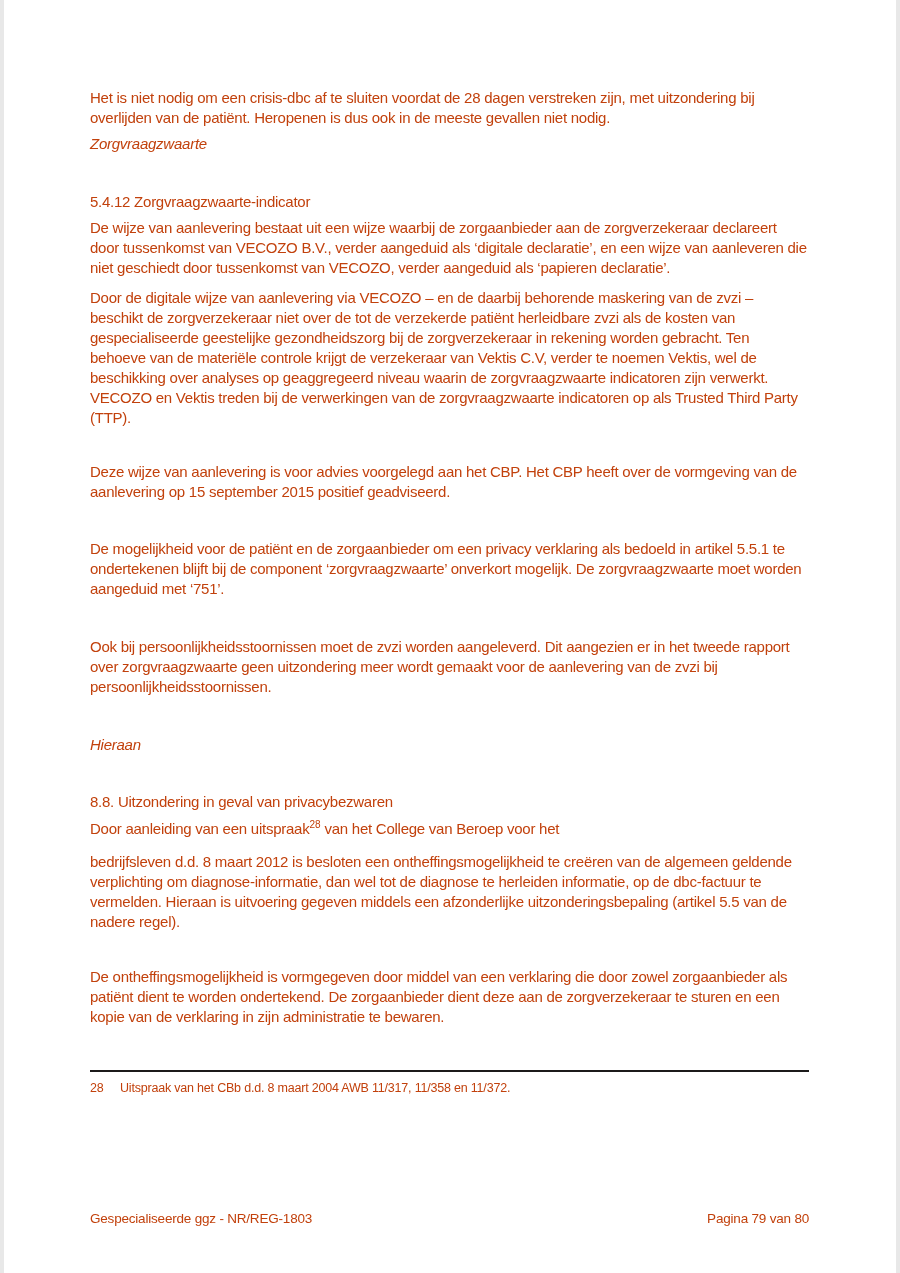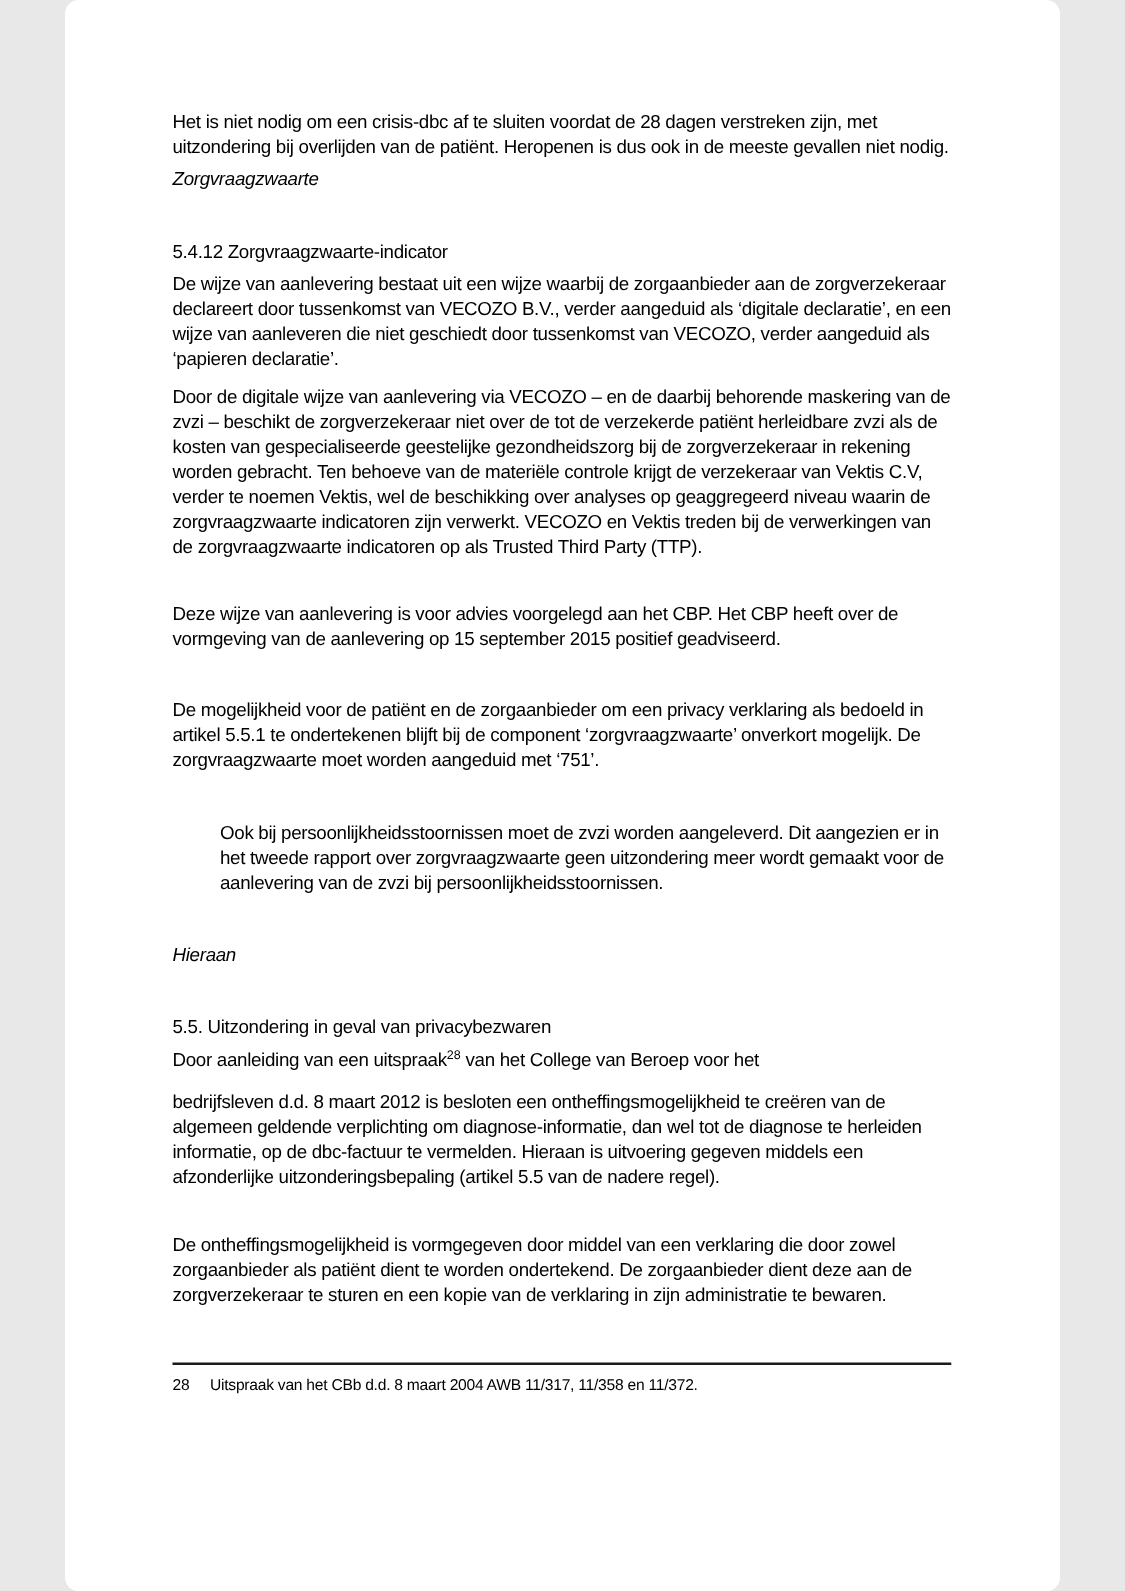--- a/index.html
+++ b/index.html
@@ -5,11 +5,11 @@
   * { margin: 0; padding: 0; box-sizing: border-box; }
   html, body { background: #e8e8e8; }
   .page {
-    width: 796px;
+    width: 892px;
     height: 1273px;
     margin: 0 auto;
     background: #ffffff;
-    color: #000000;
+    color: #c2410c;
     font-family: "Liberation Sans", sans-serif;
     font-size: 15px;
     line-height: 20px;
@@ -17,7 +17,6 @@
     position: relative;
     padding: 88px 87px 0 86px;
     overflow: hidden;
-    border-radius: 11px;
   }
   p { margin: 0; }
   .it { font-style: italic; }

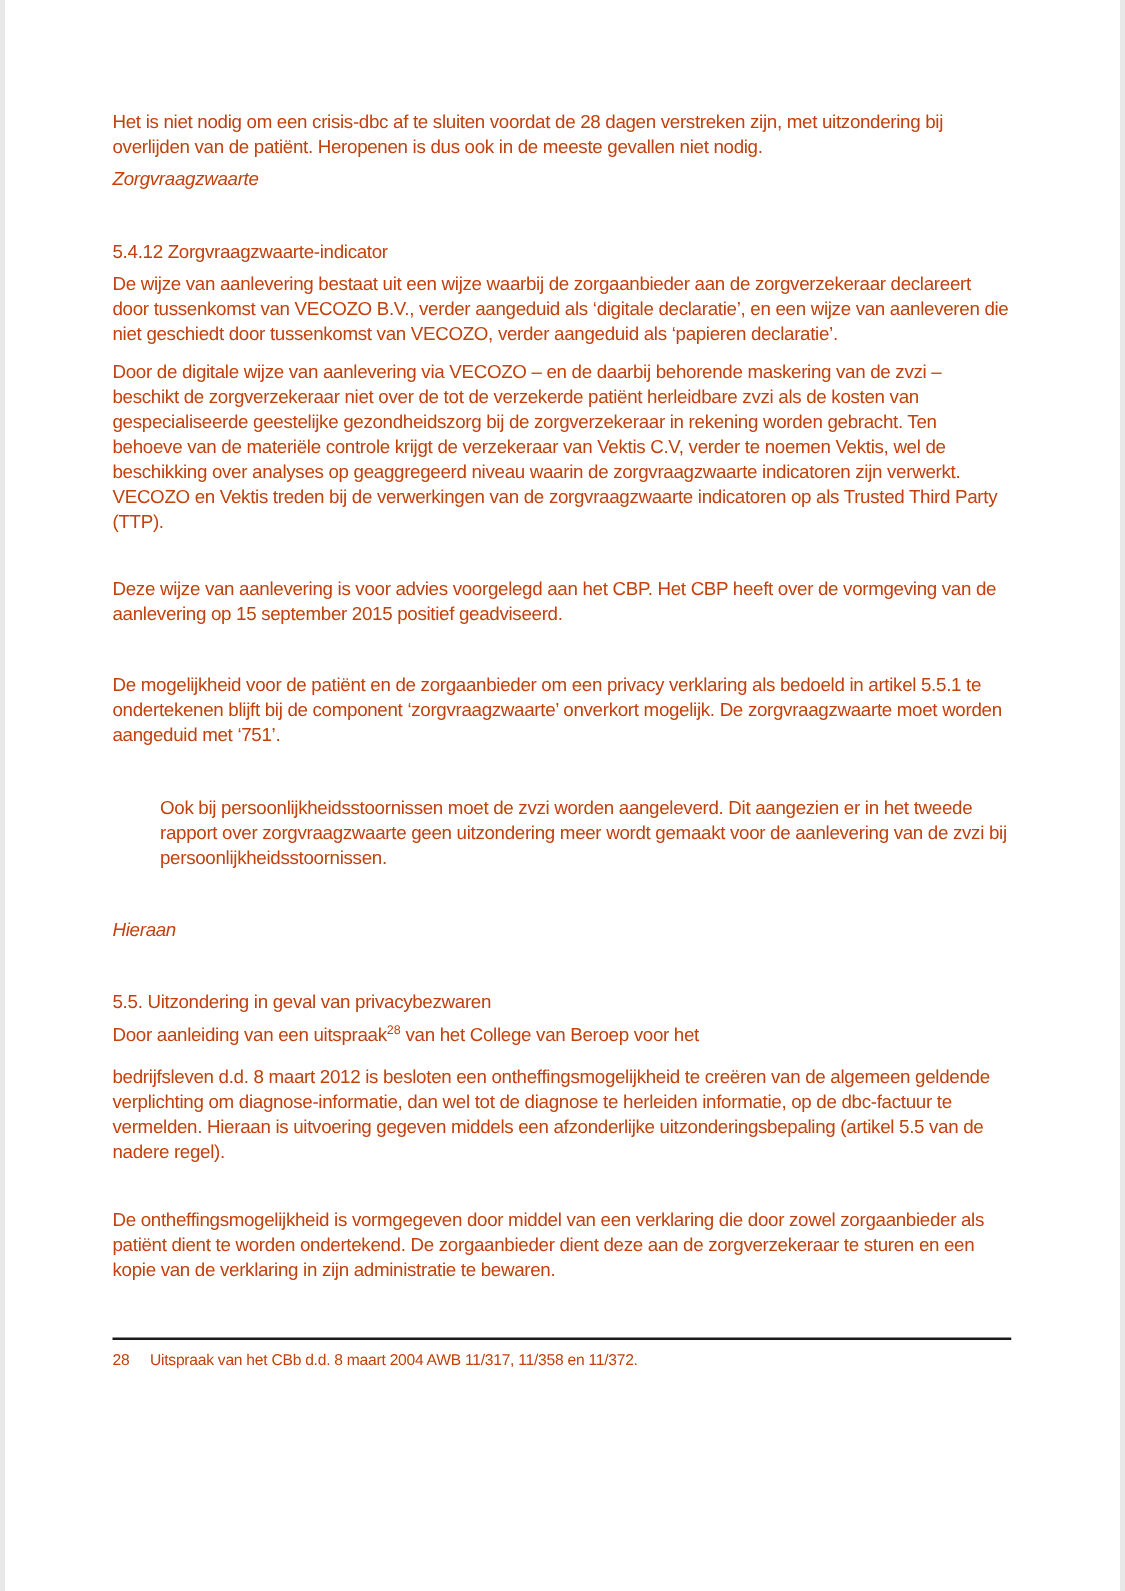--- a/index.html
+++ b/index.html
@@ -26,7 +26,7 @@
   .p-digitale { margin-top: 10px; }
   .p-cbp { margin-top: 34px; }
   .p-mogelijkheid { margin-top: 37px; }
-  .p-ook { margin-top: 38px; margin-left: 38px; }
+  .p-ook { margin-top: 38px; }
   .lbl-privacy { margin-top: 38px; }
   .h-55 { margin-top: 37px; }
   .p-uitspraak { margin-top: 7px; }

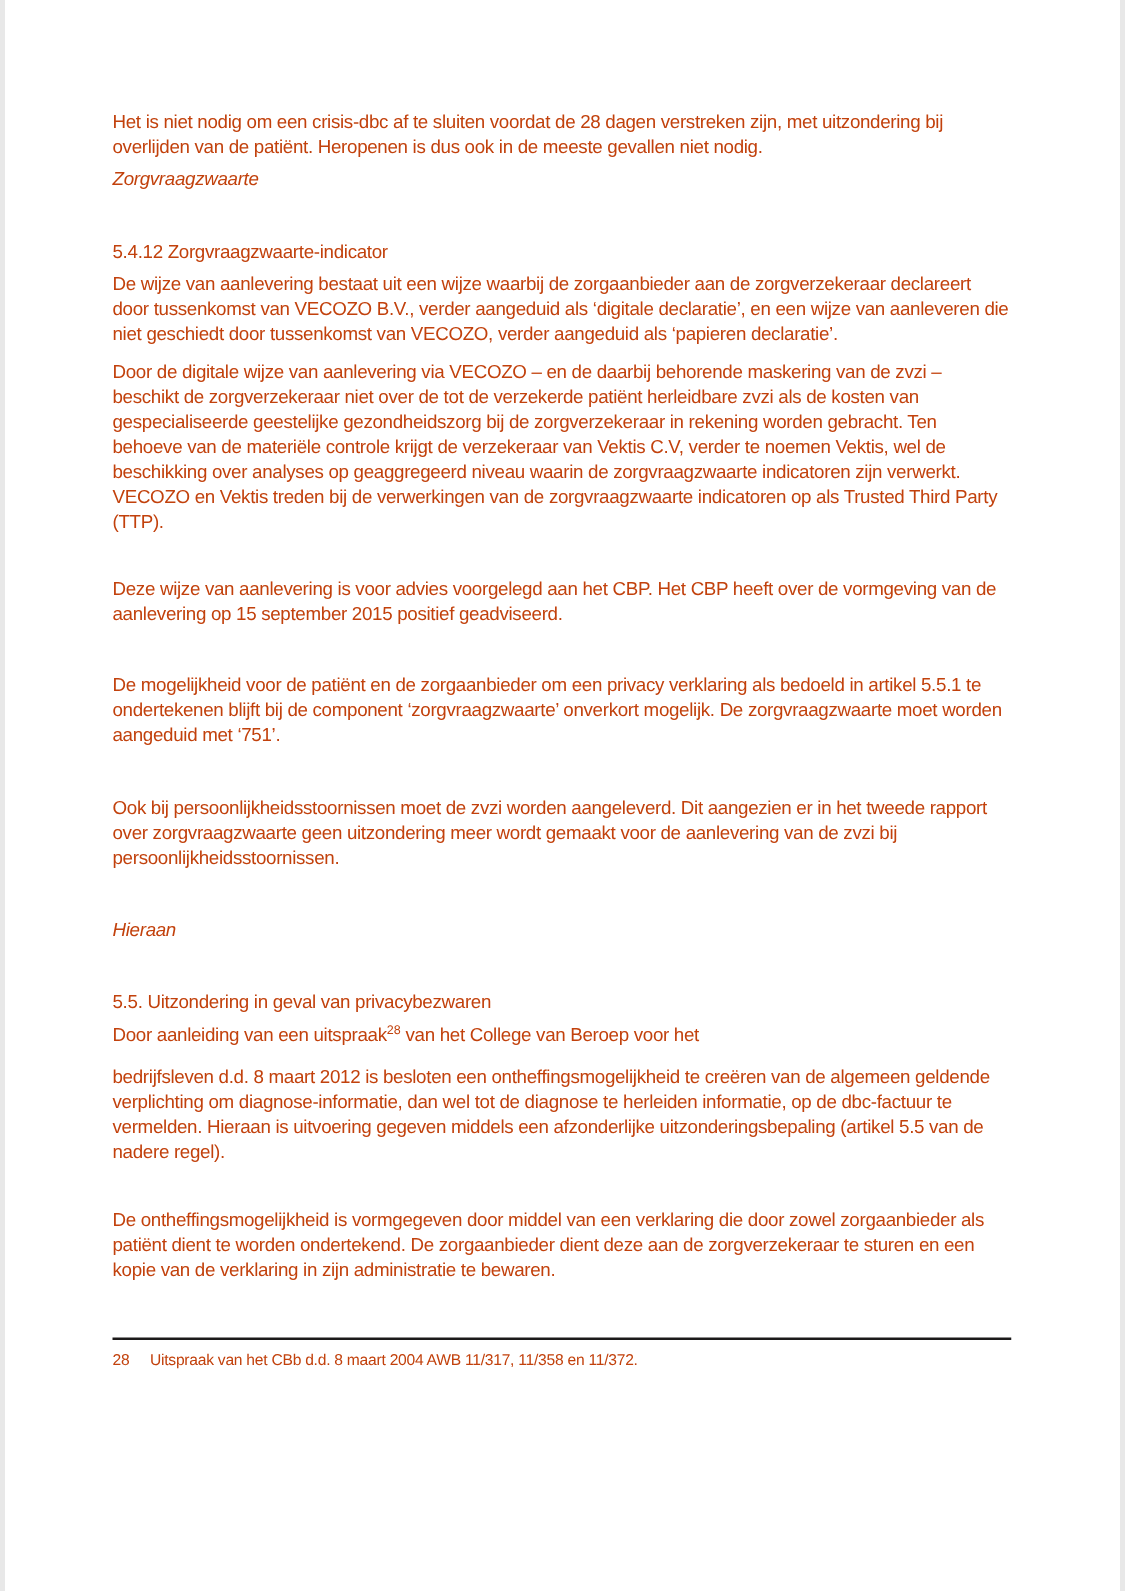--- a/index.html
+++ b/index.html
@@ -89,7 +89,7 @@
 
   <p class="it lbl-privacy">Hieraan</p>
 
-  <p class="h-55">5.5. Uitzondering in geval van privacybezwaren</p>
+  <p class="h-55">8.8. Uitzondering in geval van privacybezwaren</p>
 
   <p class="p-uitspraak"><span>Door aanleiding van een uitspraak</span><sup class="fnref">28</sup><span> van het College van Beroep voor het</span></p>
 

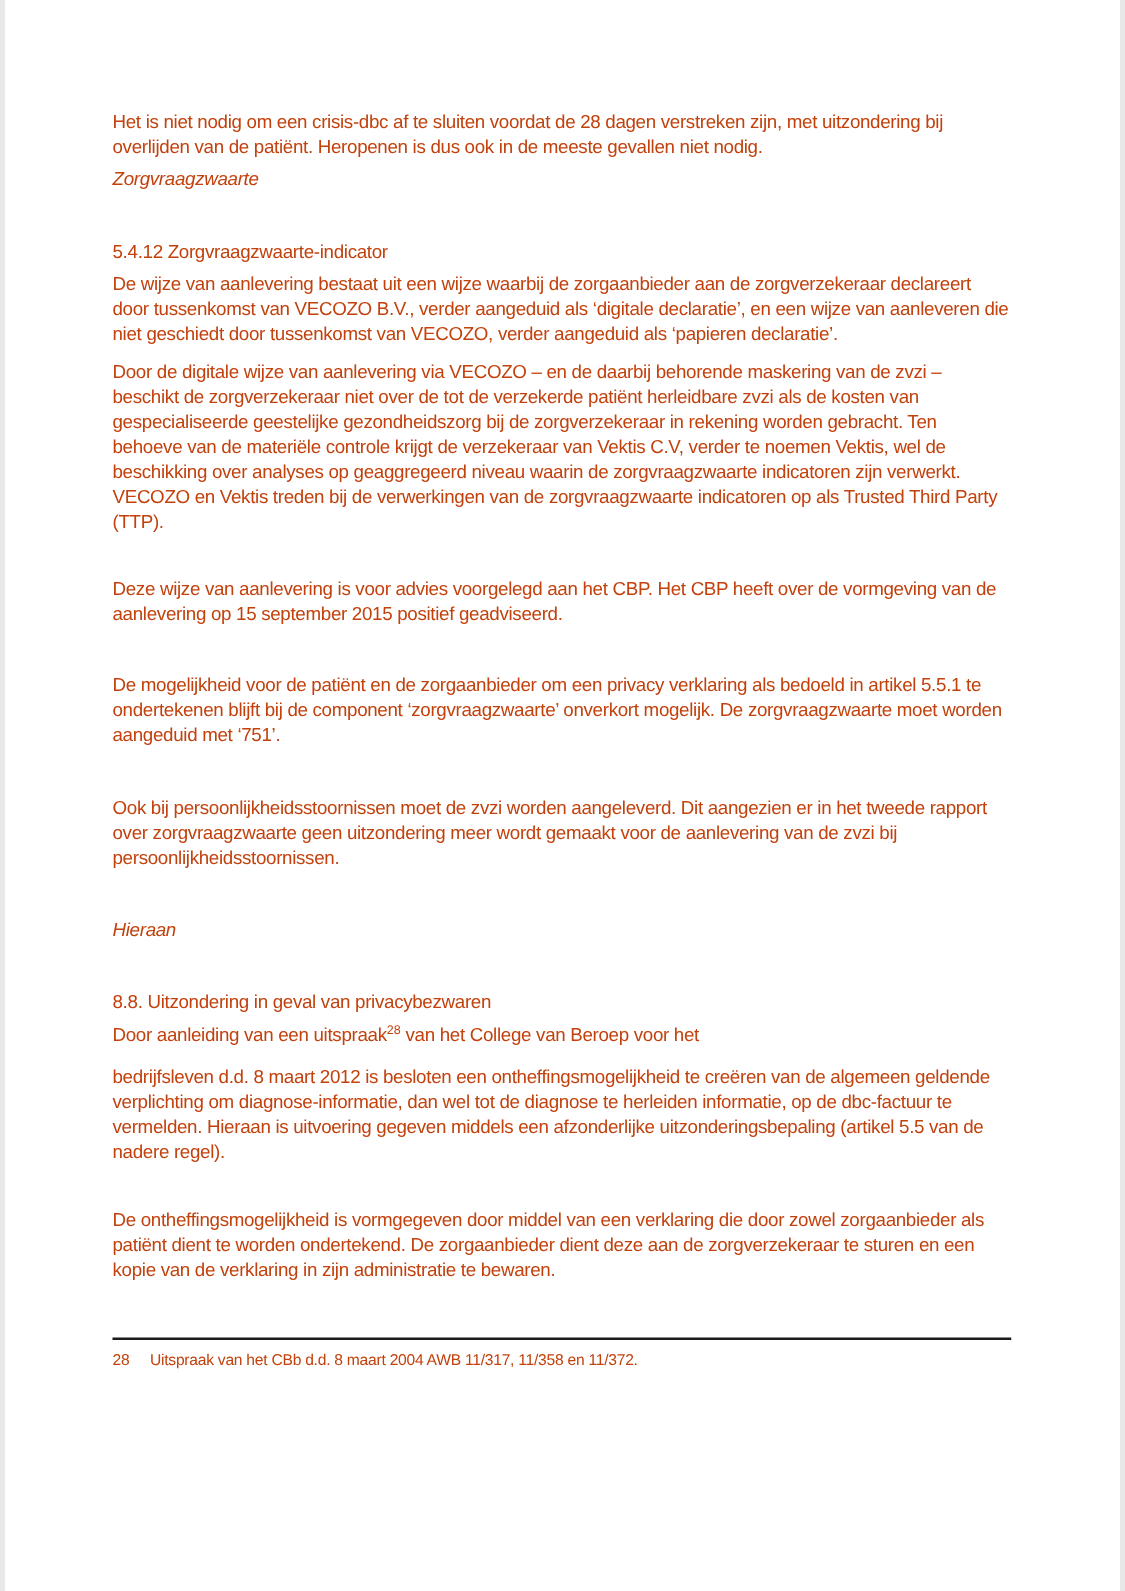--- a/index.html
+++ b/index.html
@@ -102,6 +102,10 @@
 
   <p class="footnote"><span class="fn-num">28</span><span>Uitspraak van het CBb d.d. 8 maart 2004 AWB 11/317, 11/358 en 11/372.</span></p>
 
+  <div class="footer">
+    <span>Gespecialiseerde ggz - NR/REG-1803</span>
+    <span>Pagina 79 van 80</span>
+  </div>
 
 </div>
 

